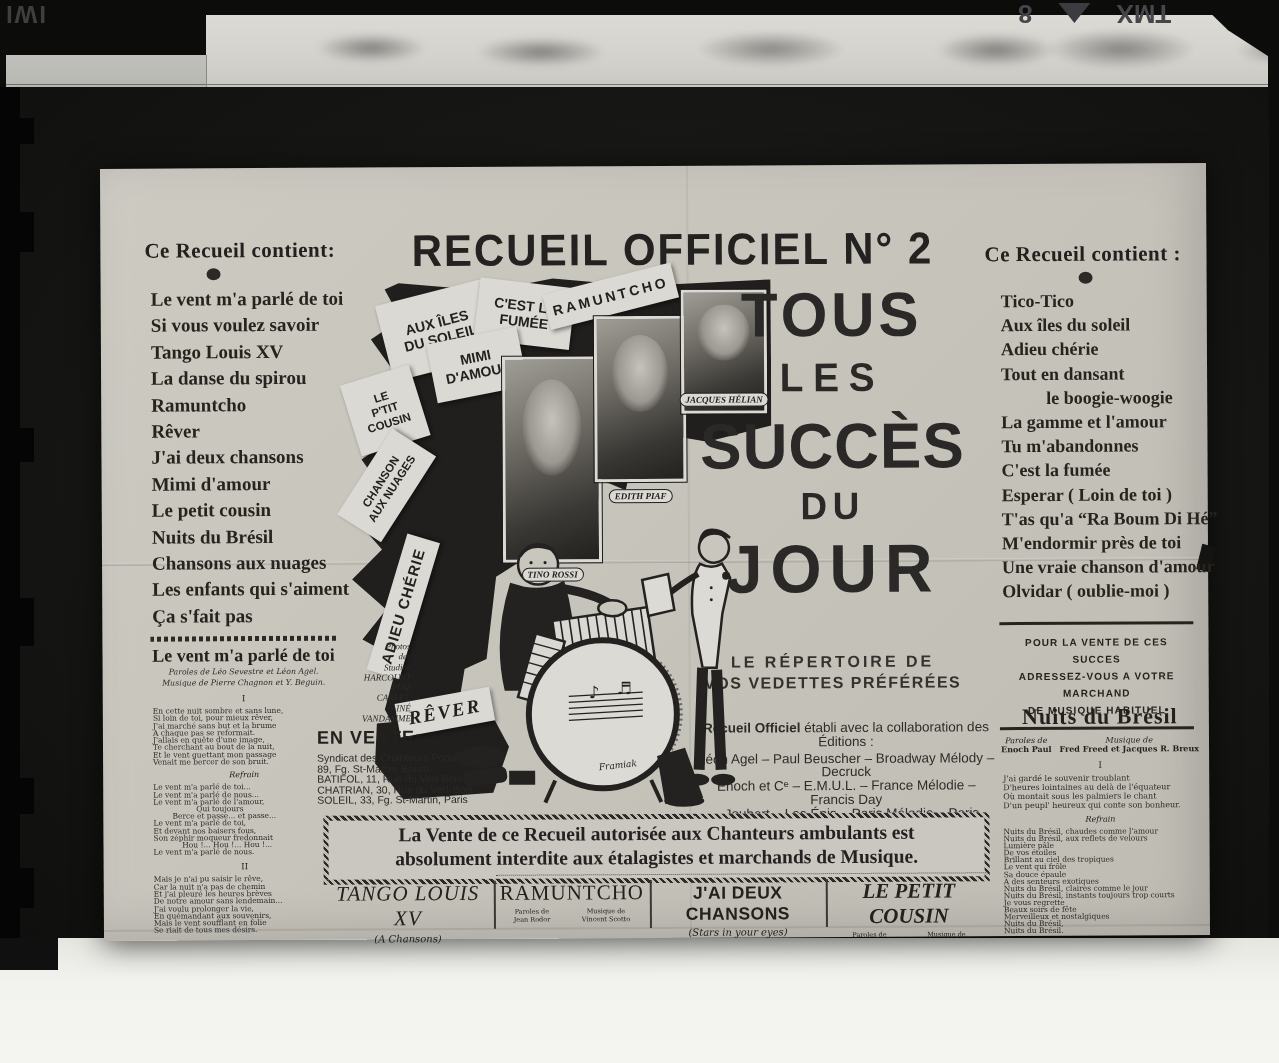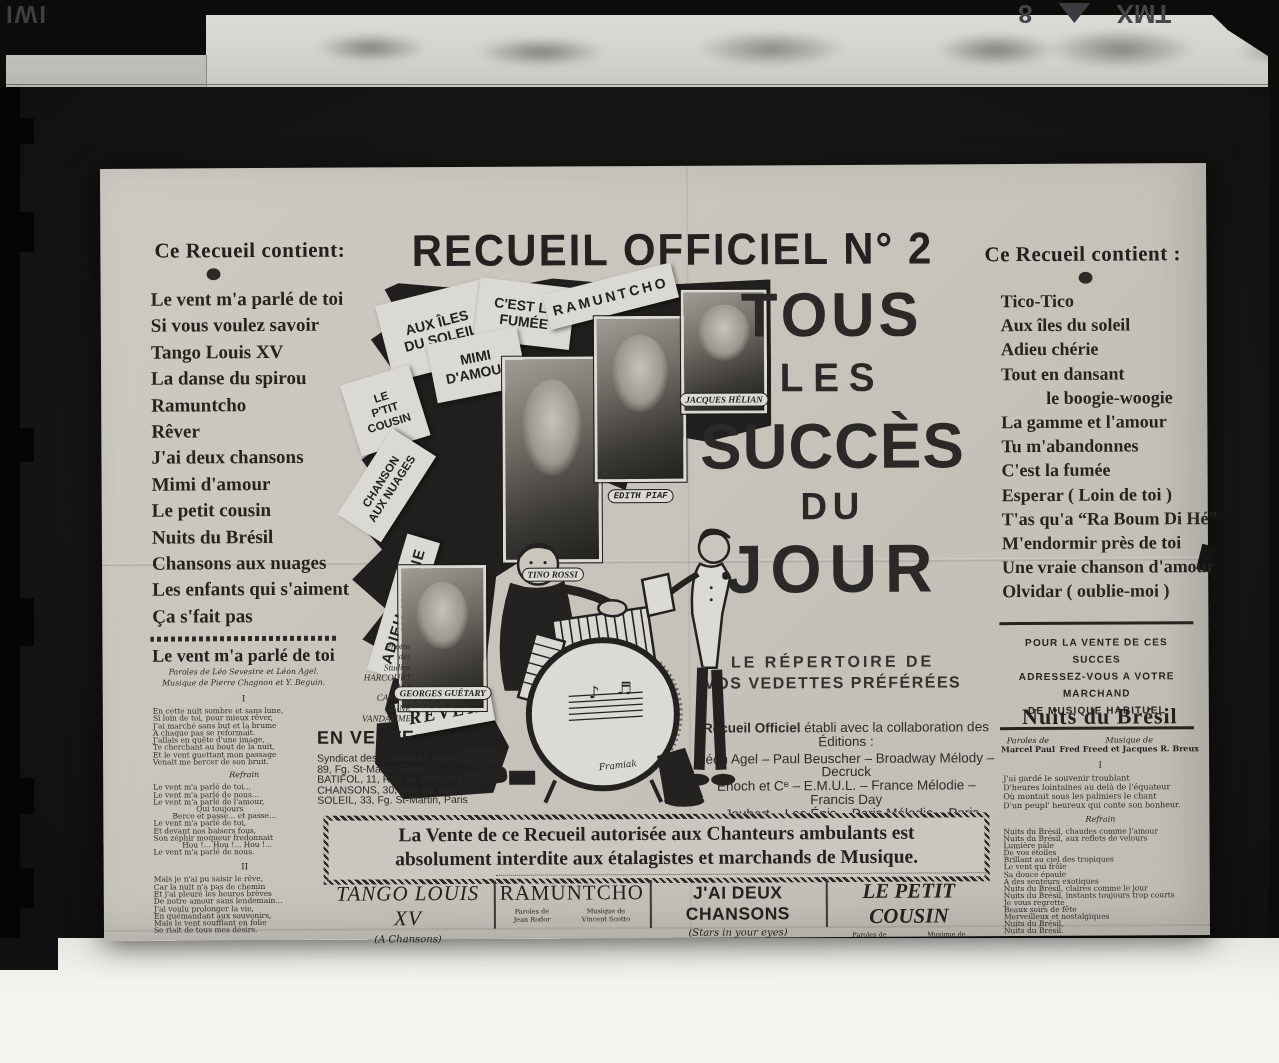--- a/index.html
+++ b/index.html
@@ -40,7 +40,7 @@
 
   
   .lc-head,.rc-head{font-family:"Liberation Serif",serif;font-weight:bold;font-size:21px;letter-spacing:.5px;color:#23211e;}
-  .lc-head{left:54px;top:70px;}
+  .lc-head{left:44px;top:70px;}
   .rc-head{left:884px;top:78px;}
   .dot{width:14px;height:12px;border-radius:50%;background:#2c2a27;}
   .lc-dot{left:106px;top:100px;}

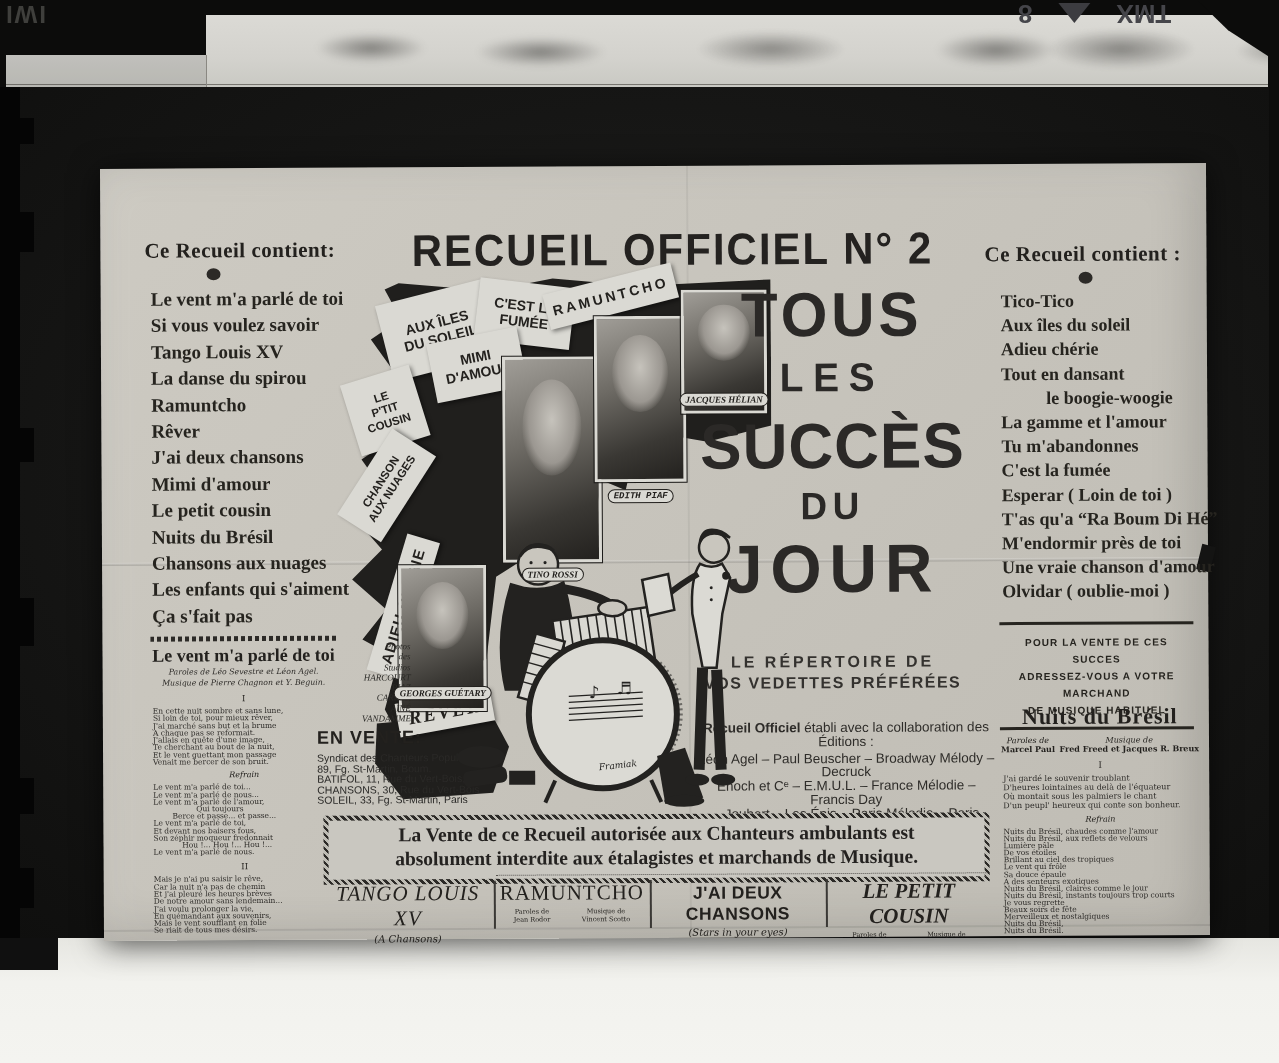--- a/index.html
+++ b/index.html
@@ -82,7 +82,7 @@
   .pill{position:absolute;left:50%;transform:translateX(-50%);background:#dad9d3;border:1.5px solid #23211e;
     border-radius:9px;font-family:"Liberation Serif",serif;font-style:italic;font-weight:bold;font-size:9px;
     padding:1px 5px;white-space:nowrap;z-index:3;}
-  .pl-in{bottom:6px;} .pl-tin{bottom:-22px;} .pl-pia{bottom:-24px;font-family:Liberation Mono, monospace;} .pl-hel{bottom:4px;} .pl-gue{bottom:8px;}
+  .pl-in{bottom:6px;} .pl-tin{bottom:-22px;} .pl-pia{bottom:-24px;} .pl-hel{bottom:4px;} .pl-gue{bottom:8px;}
 
   
   .mt{left:588px;top:118px;width:286px;text-align:center;color:#2b2927;font-weight:bold;transform:scaleX(.97);}

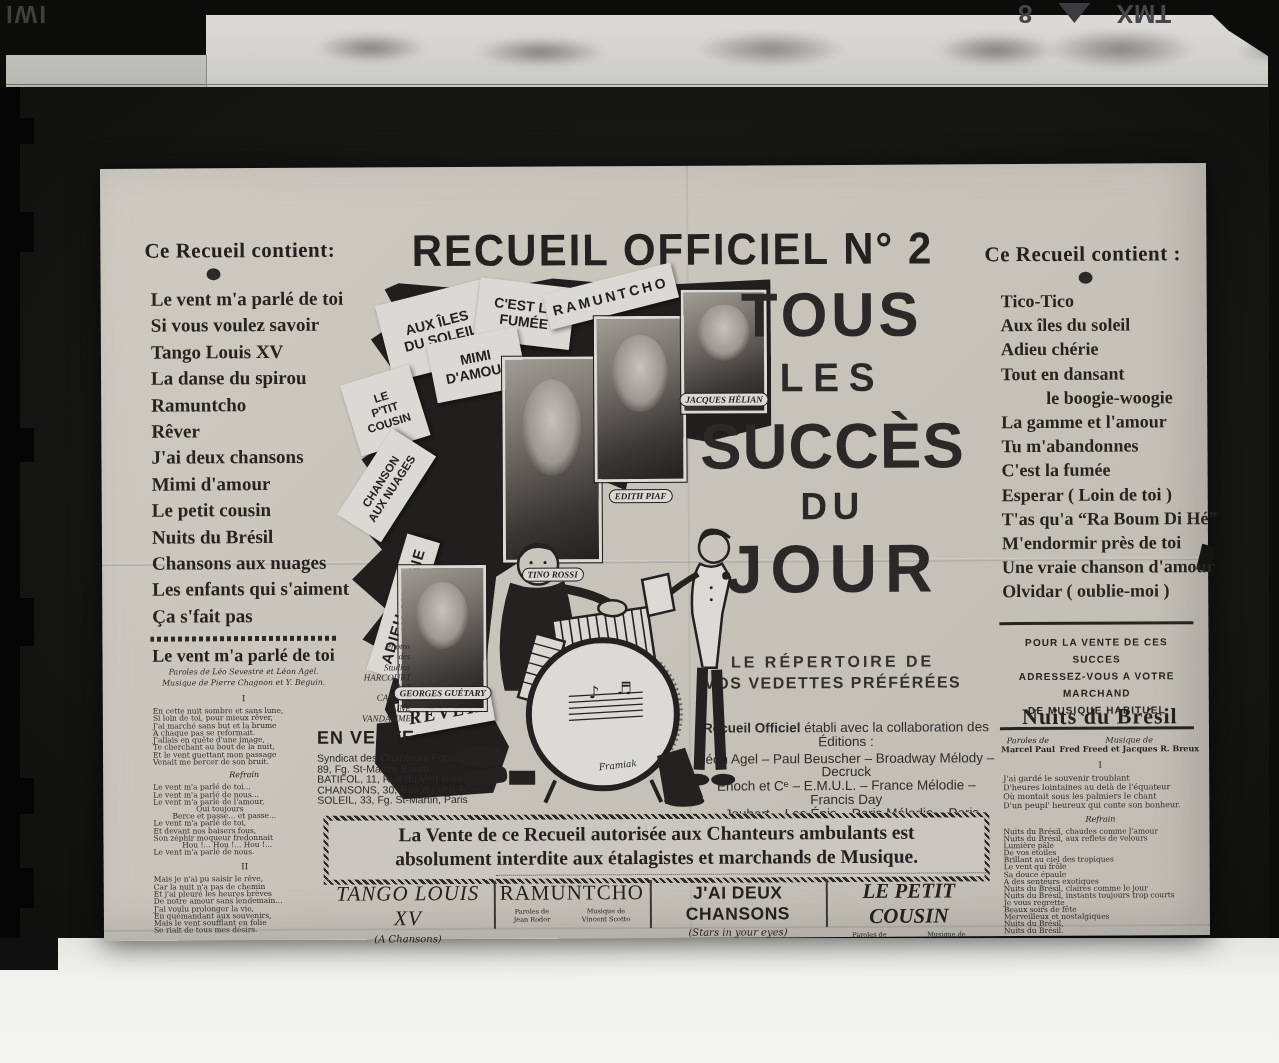--- a/index.html
+++ b/index.html
@@ -262,9 +262,6 @@
       <div class="photo ph-hel">
         <span class="pill pl-hel">JACQUES HÉLIAN</span>
       </div>
-      <div class="photo ph-gue">
-        <span class="pill pl-gue">GEORGES GUÉTARY</span>
-      </div>
     </div>
 
     <div class="abs mt">

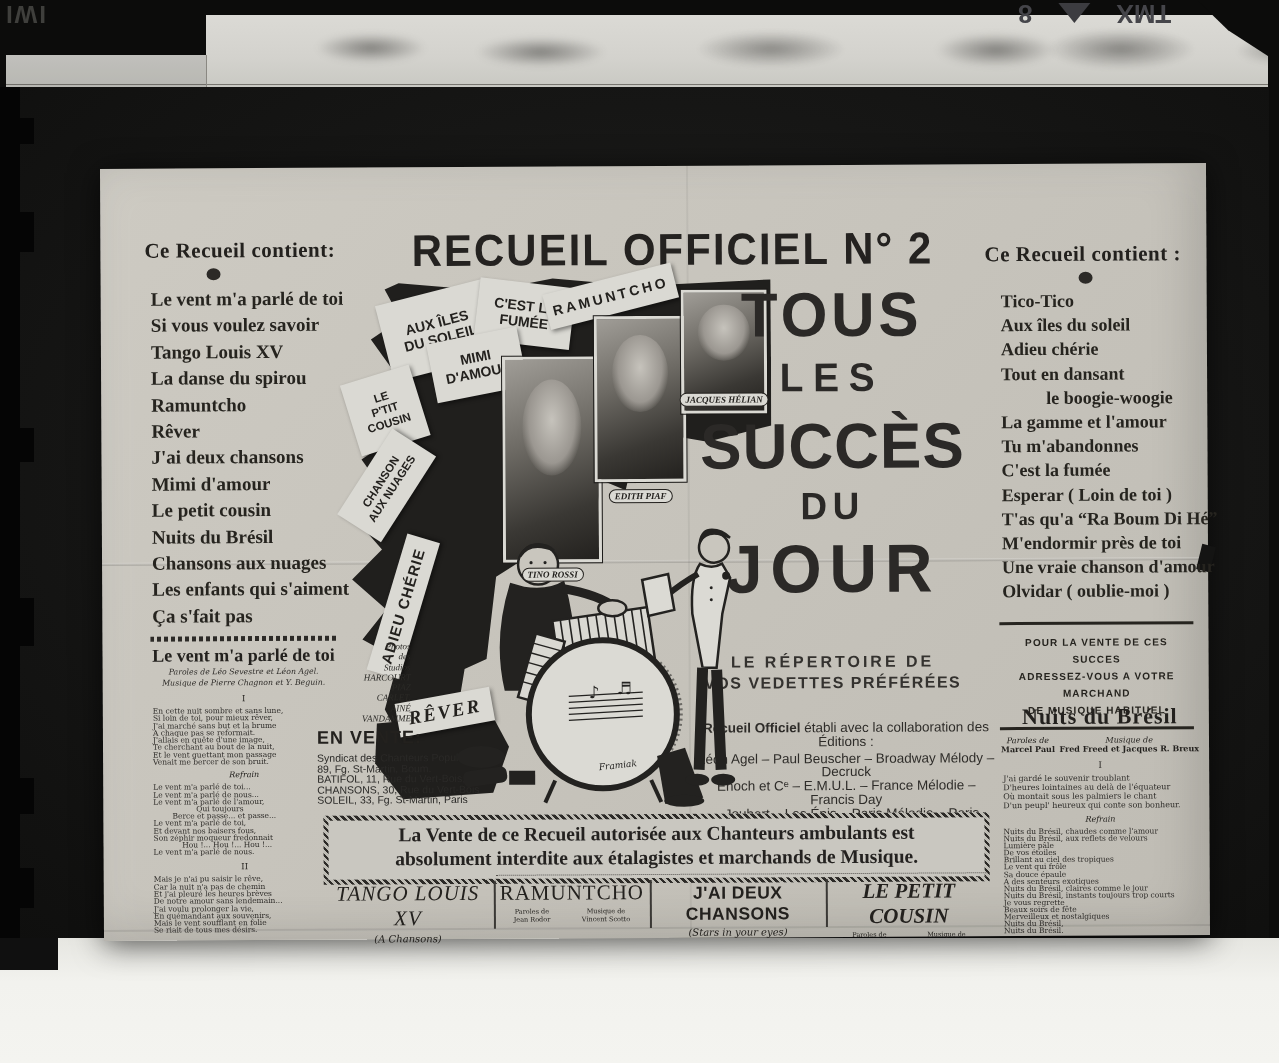--- a/index.html
+++ b/index.html
@@ -470,7 +470,7 @@
       <div class="nb-cred">
         <div class="cl">
           <div class="lab">Paroles de</div>
-          <div class="nam">Marcel Paul</div>
+          <div class="nam">Enoch Paul</div>
         </div>
         <div class="cl">
           <div class="lab">Musique de</div>

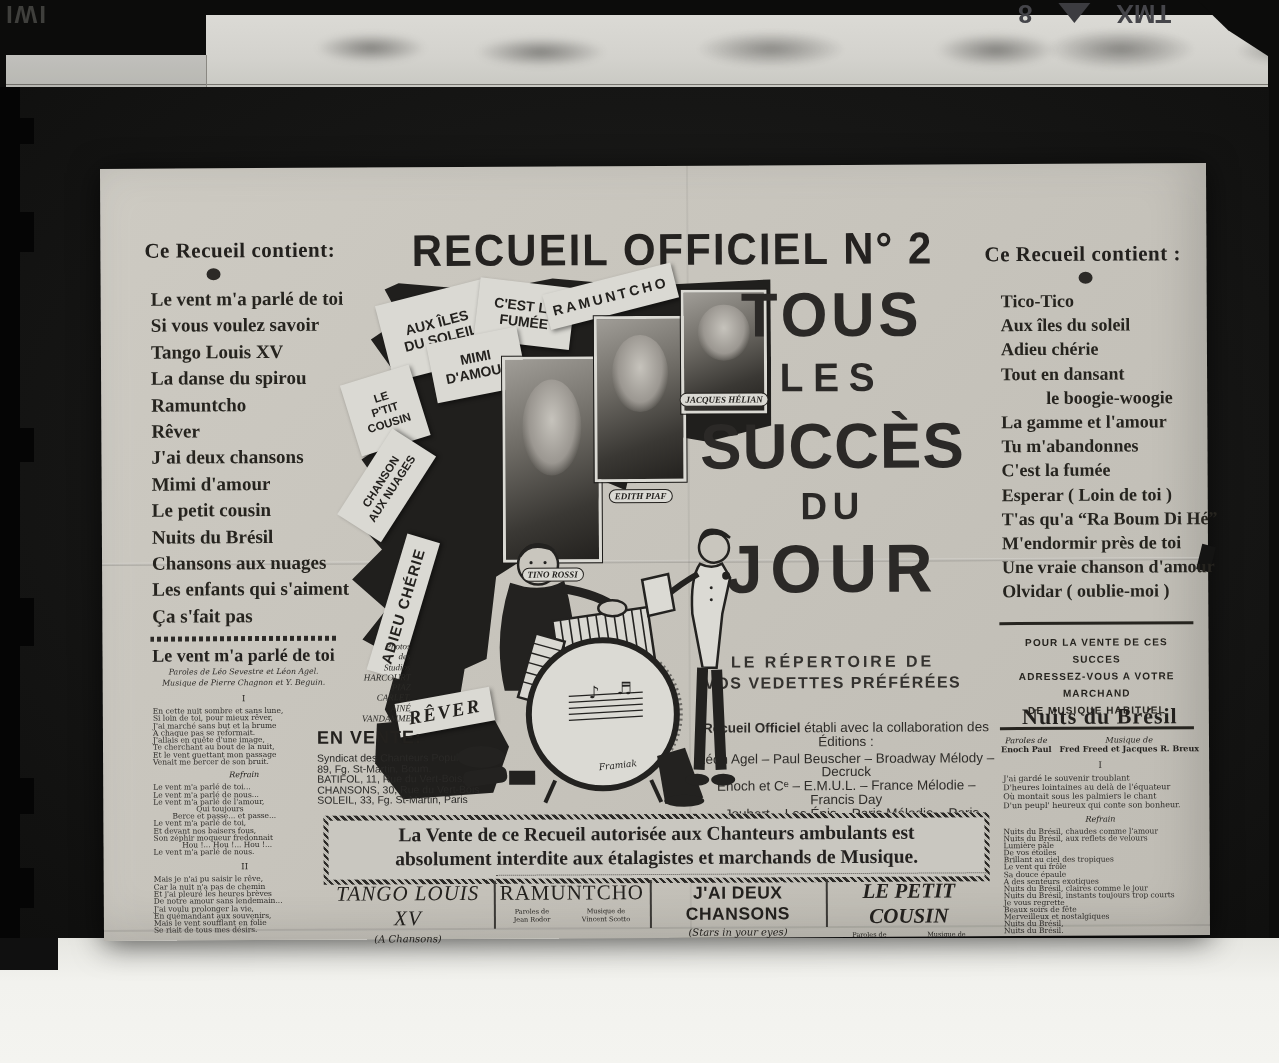--- a/index.html
+++ b/index.html
@@ -301,7 +301,7 @@
           <div>Syndicat des Chanteurs Populaires</div>
           <div>89, Fg.  St-Martin, Boum.</div>
           <div>BATIFOL, 11, Rue du Vert-Bois,</div>
-          <div>CHANSONS, 30, Rue du Vert-Bois</div>
+          <div>CHATRIAN, 30, Rue du Vert-Bois</div>
           <div>SOLEIL, 33, Fg. St-Martin, Paris</div>
         </div>
     </div>

